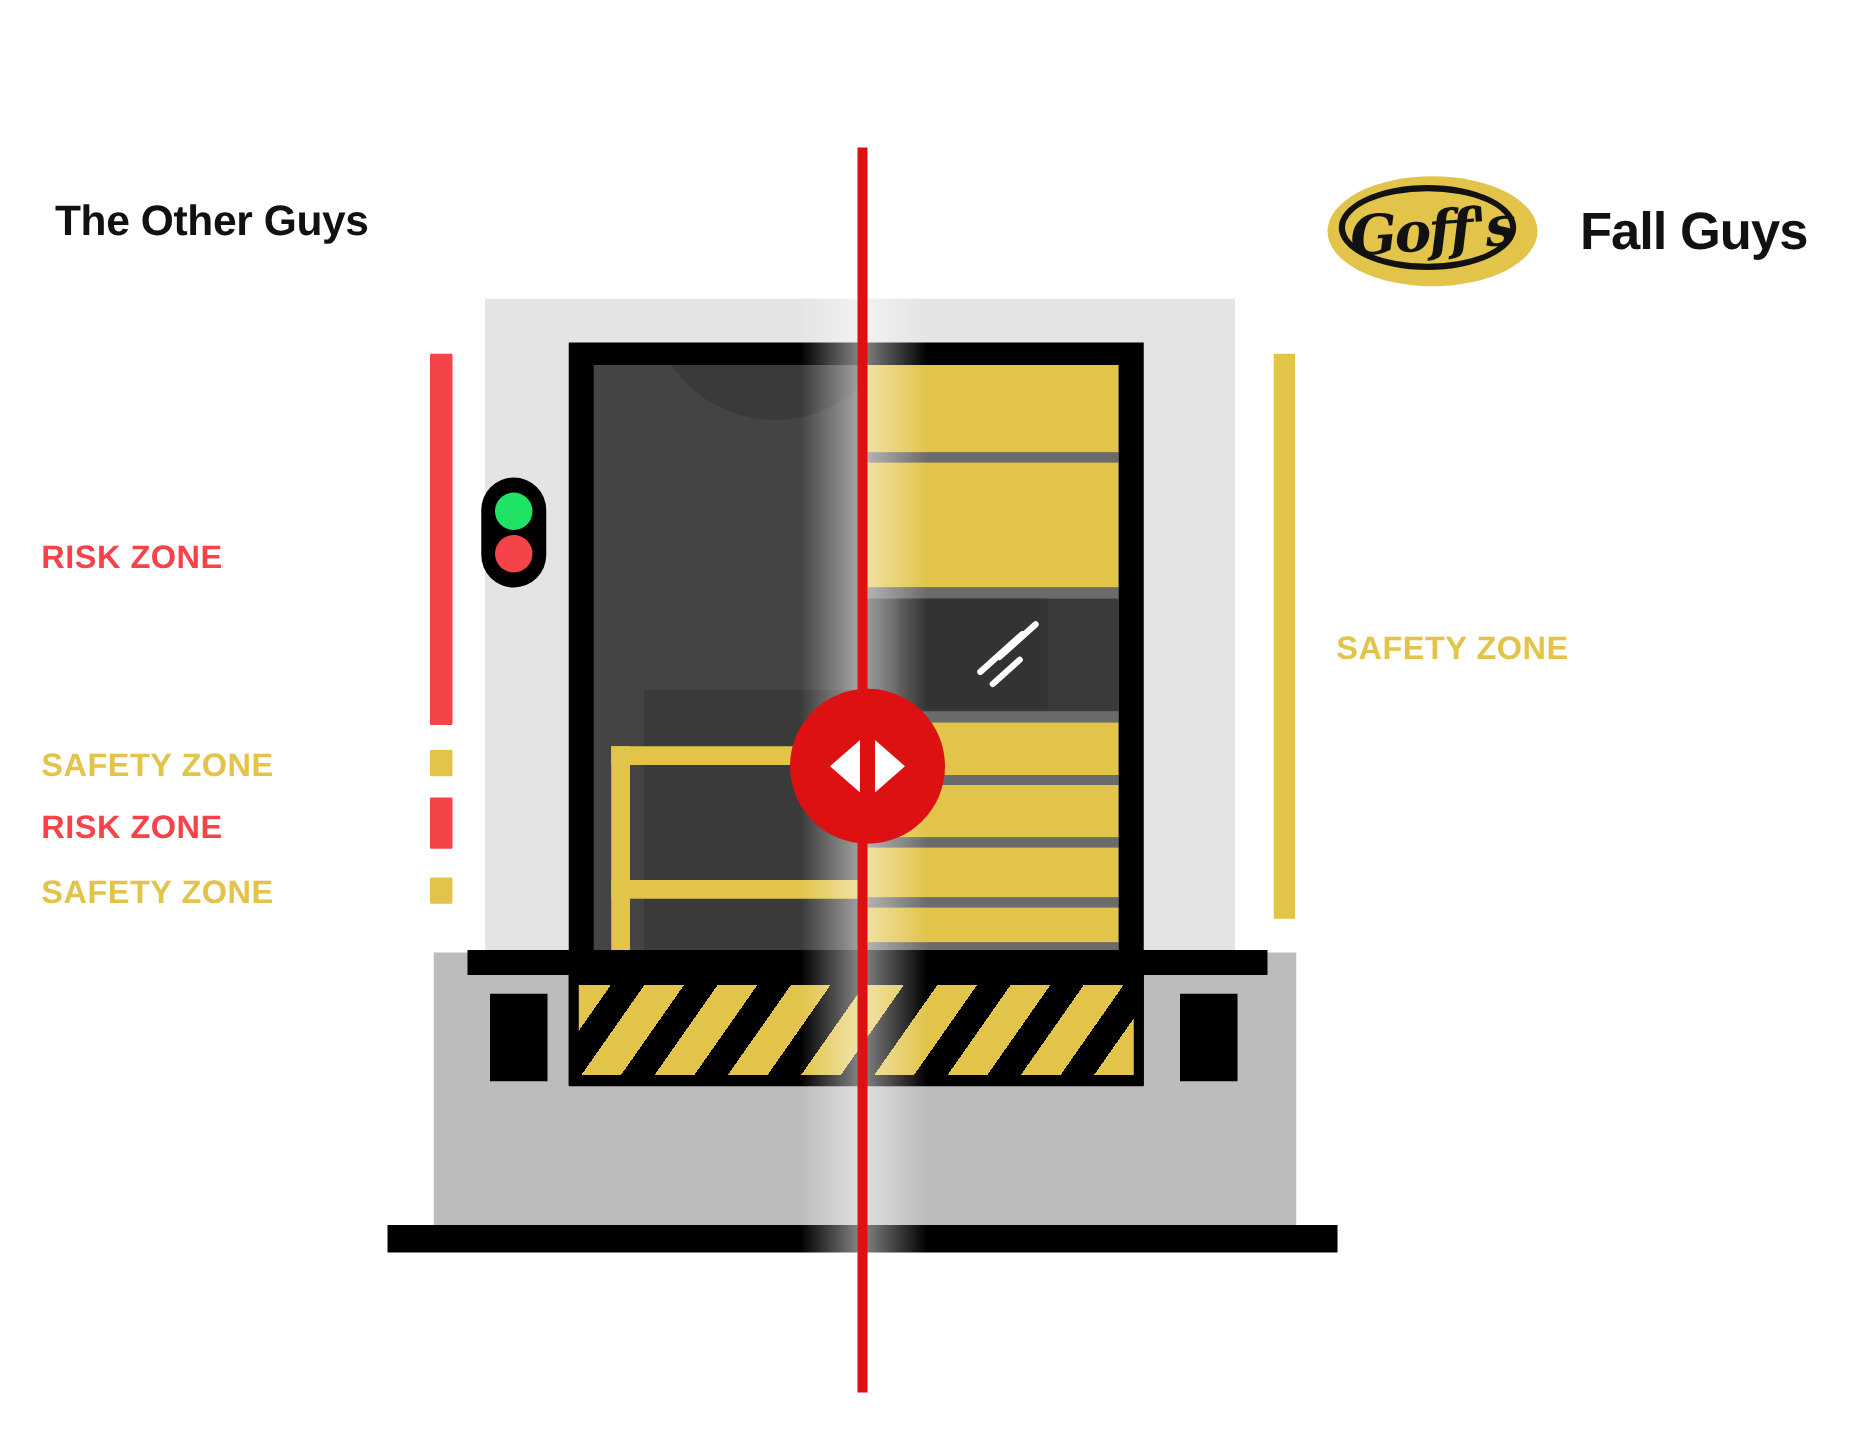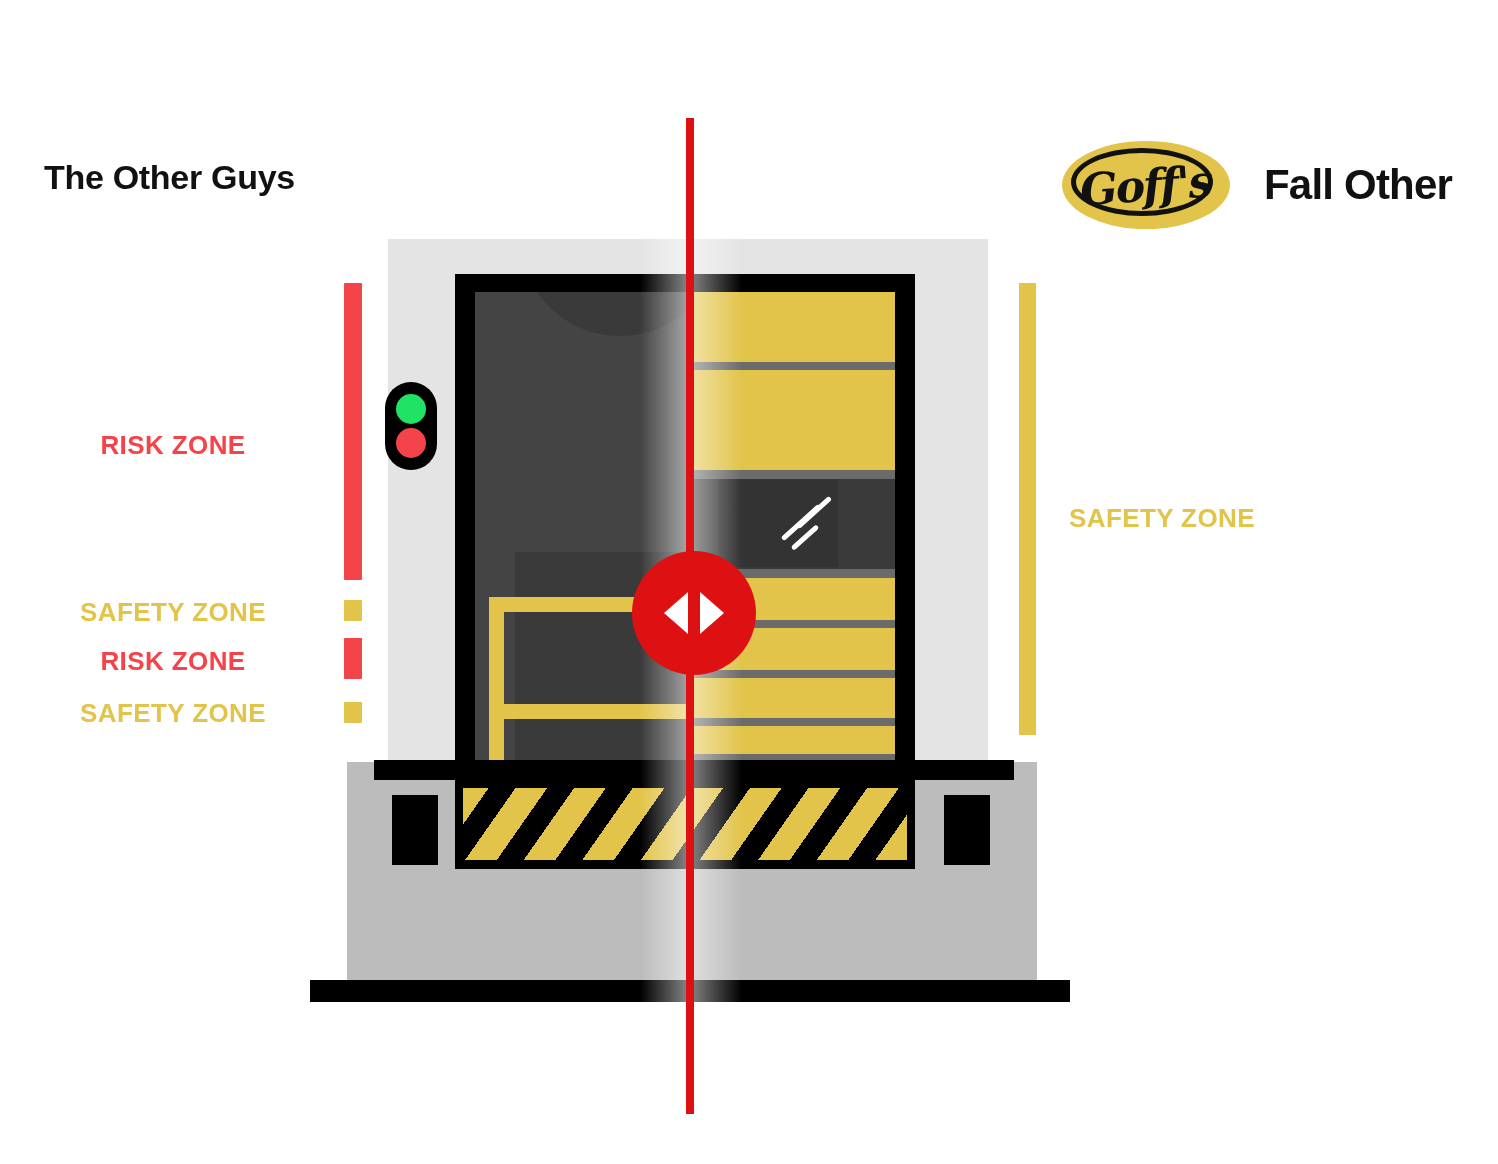--- a/index.html
+++ b/index.html
@@ -433,7 +433,7 @@
     <div class="ring"></div>
     <span id="goffs-logo-text">Goff's</span>
   </div>
-  <div id="fall-guard-title">Fall Other</div>
+  <div id="fall-guard-title">Fall Guys</div>
 </div>
 
 <div class="legend-label legend-risk" id="legend-label-risk-top">RISK ZONE</div>

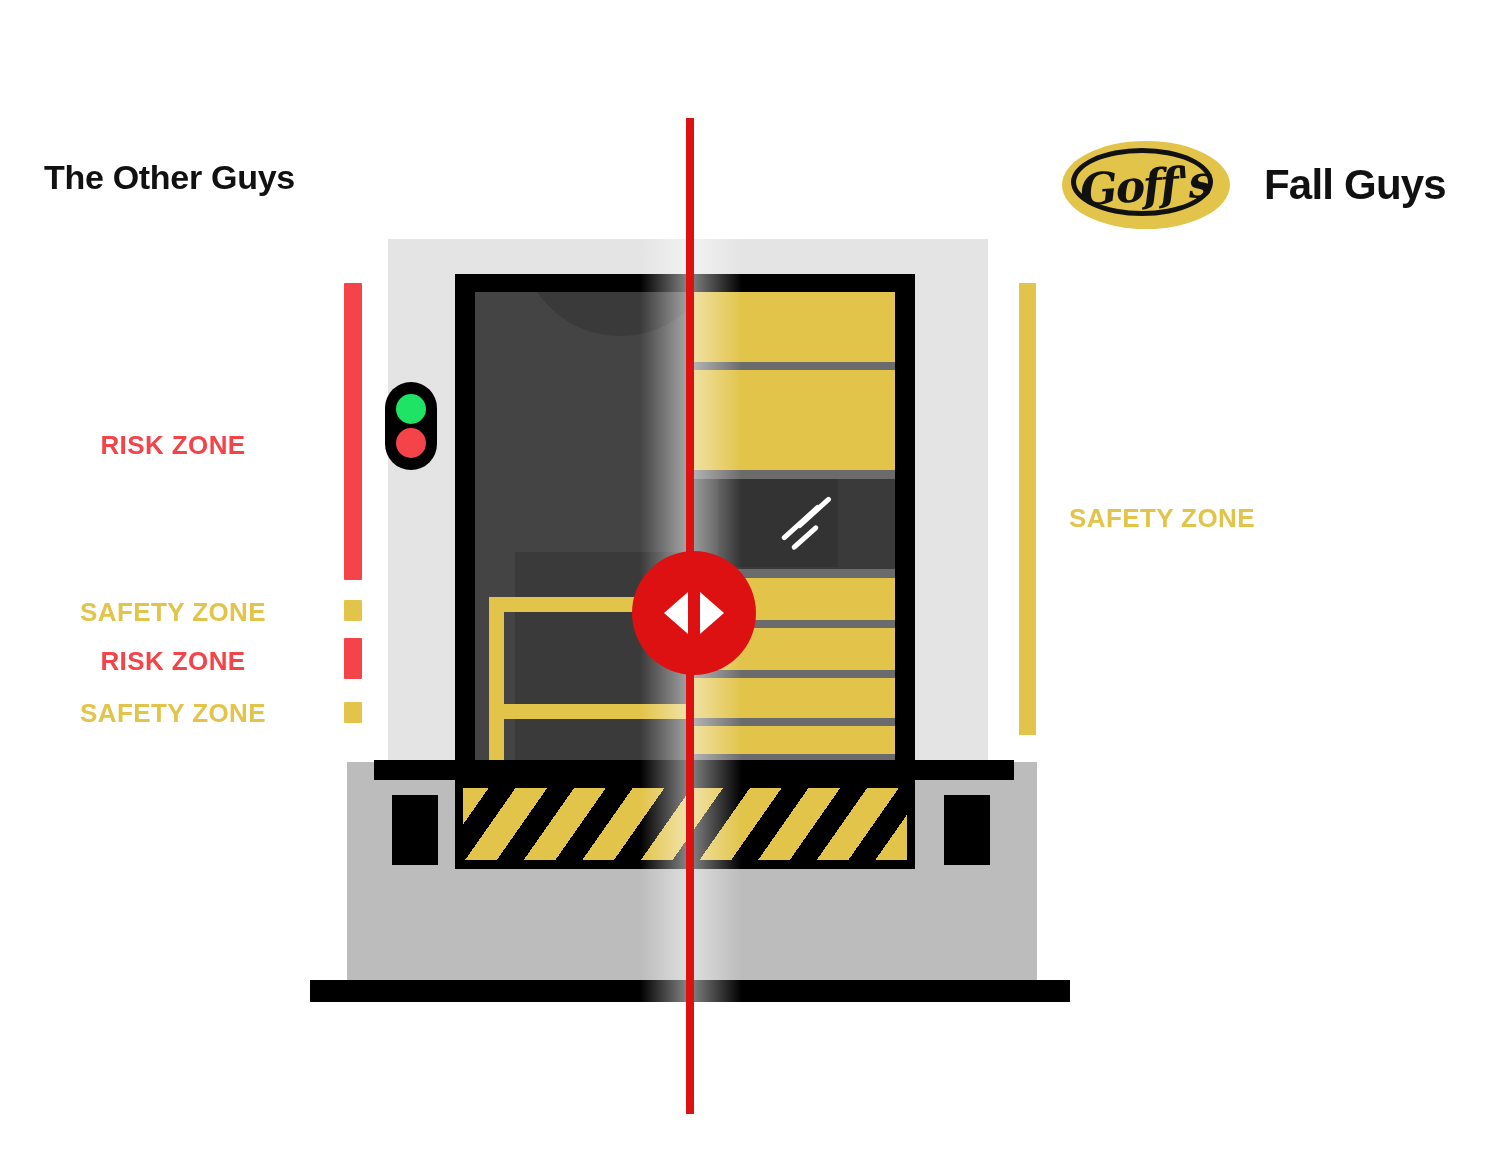--- a/index.html
+++ b/index.html
@@ -75,7 +75,7 @@
   
   .legend-label {
     position: absolute;
-    text-align: center;
+    text-align: left;
     font-size: 26px;
     font-weight: bold;
     letter-spacing: 0.4px;

